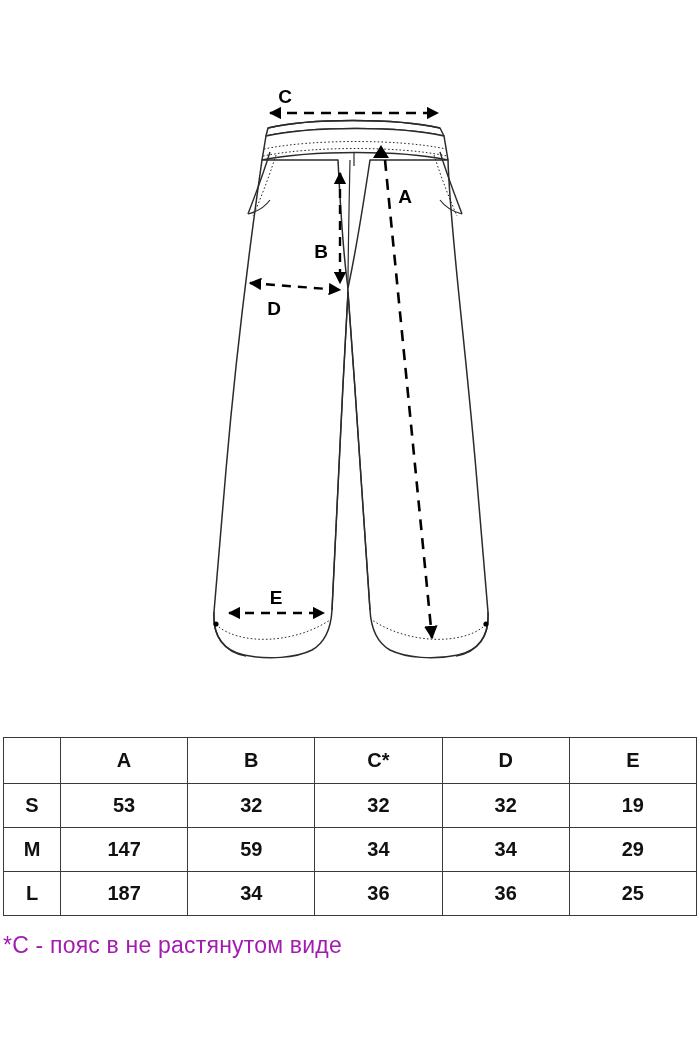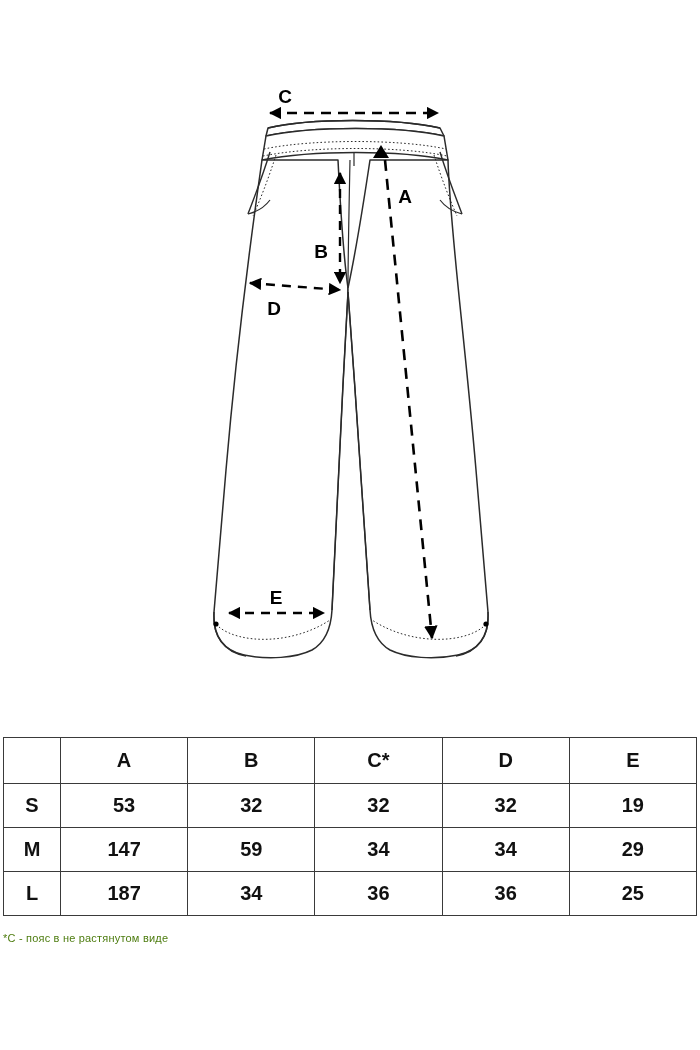--- a/index.html
+++ b/index.html
@@ -77,9 +77,9 @@
     left: 3px;
     top: 932px;
     font-family: "Liberation Sans", sans-serif;
-    font-size: 11px;
+    font-size: 23px;
     font-weight: normal;
-    color: #4d7c0f;
+    color: #a21caf;
     letter-spacing: 0.2px;
   }
 </style>

